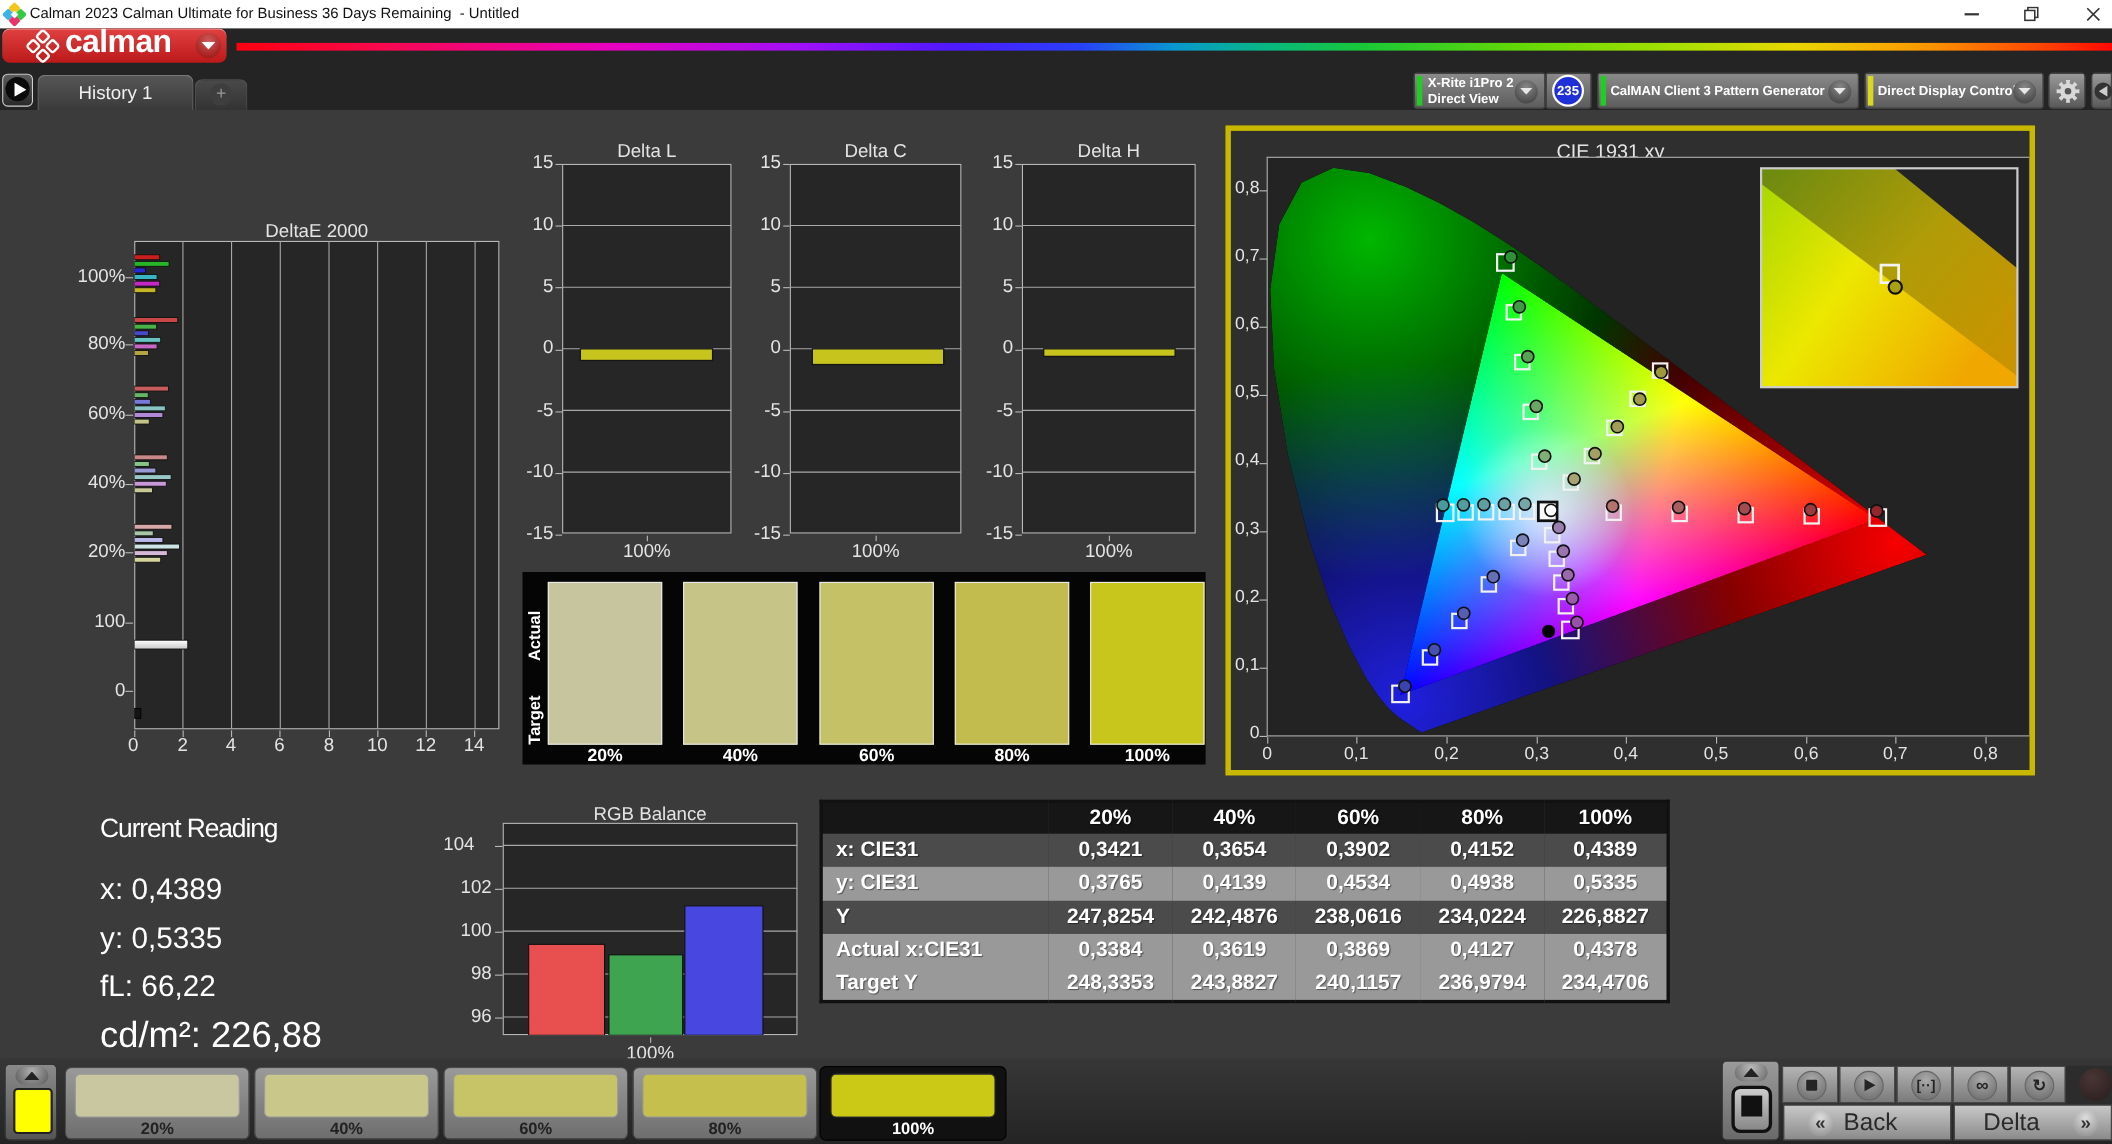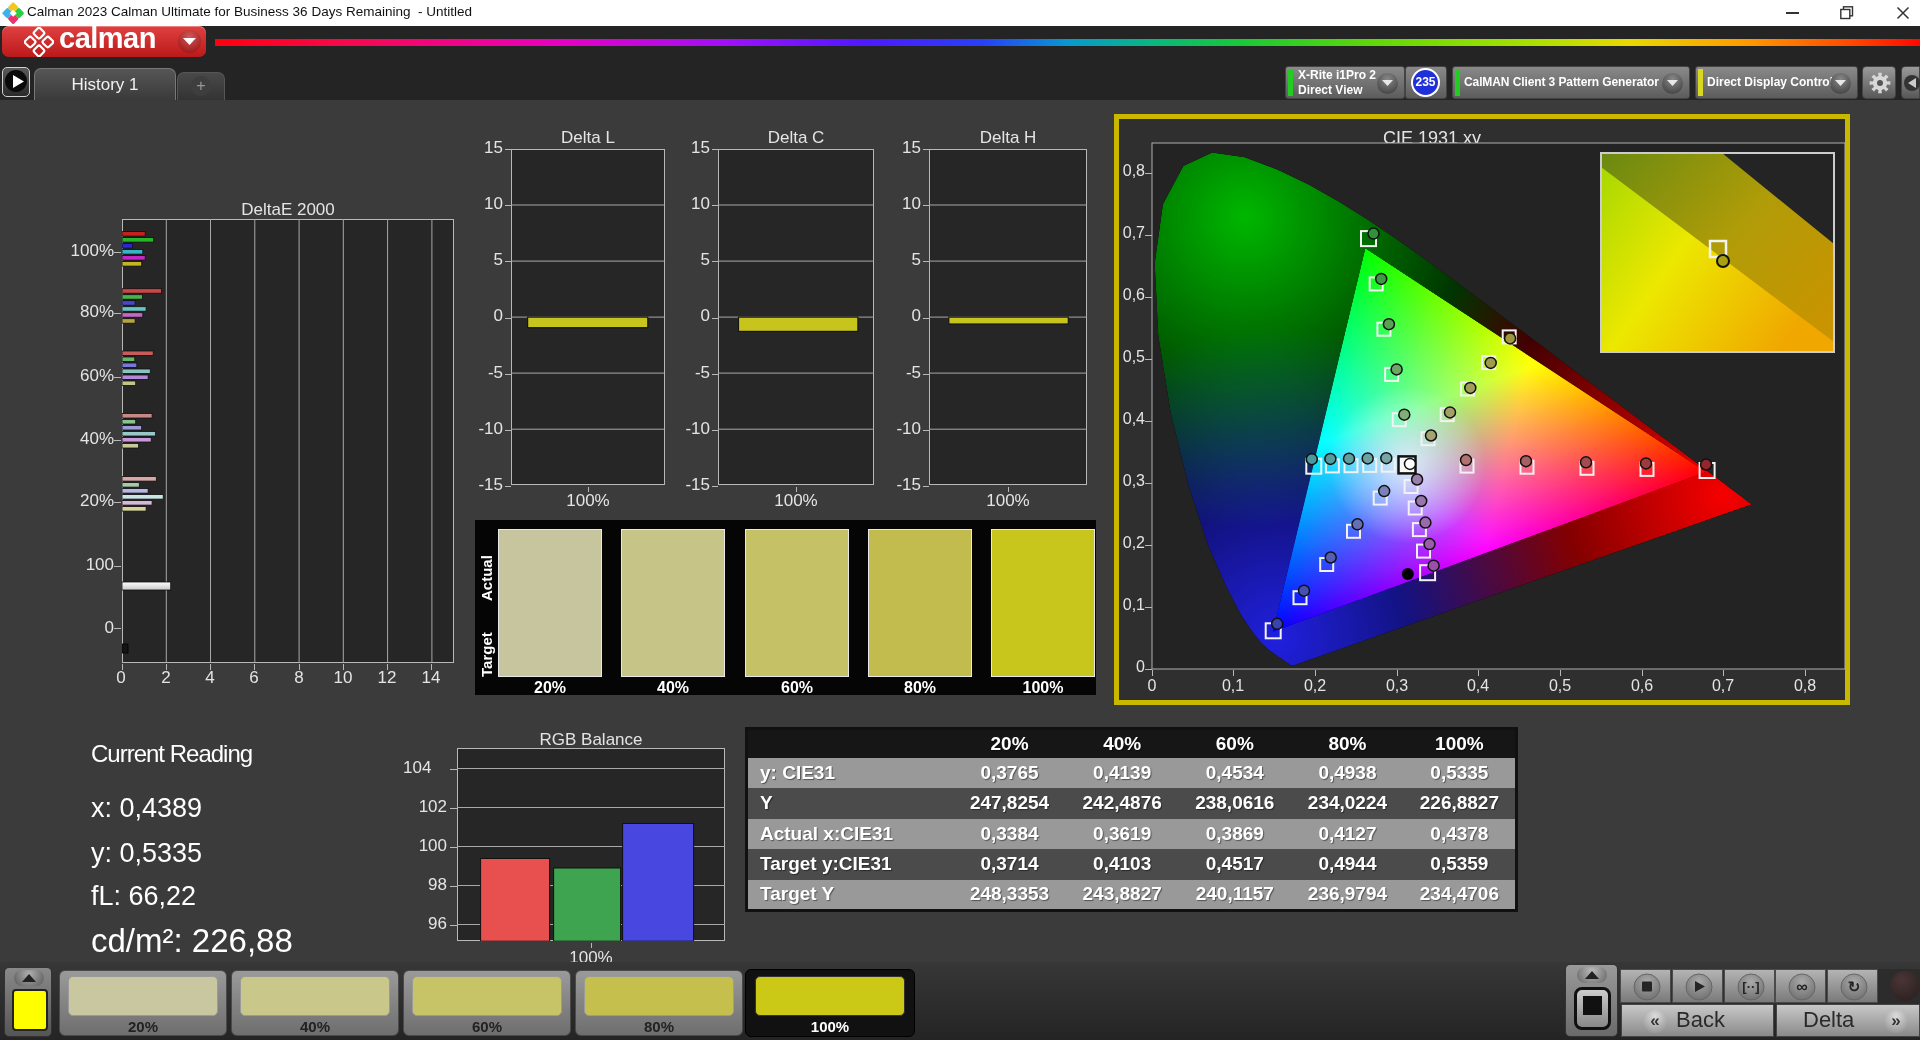--- a/index.html
+++ b/index.html
@@ -254,7 +254,7 @@
 <div style="position:absolute;left:478px;top:677px;width:60px;color:#fff;font-size:15px;font-weight:bold;transform:rotate(-90deg);transform-origin:0 0">Target</div>
 
 <div style="position:absolute;left:1114px;top:114px;width:736px;height:591px;background:#2f2f2f;border:5px solid #c8b800"></div>
-<div class="lab" style="left:1087px;top:128px;width:690px;text-align:center;font-size:18px">CIE 1931 xy</div>
+<div class="lab" style="left:1119px;top:128px;width:690px;text-align:center;font-size:18px">CIE 1931 xy</div>
 <svg width="726" height="581" viewBox="0 0 726 581" style="position:absolute;left:1119px;top:119px">
   <rect x="33" y="24" width="693" height="526" fill="#232323" stroke="#b0b0b0" stroke-width="1"></rect>
   <defs>

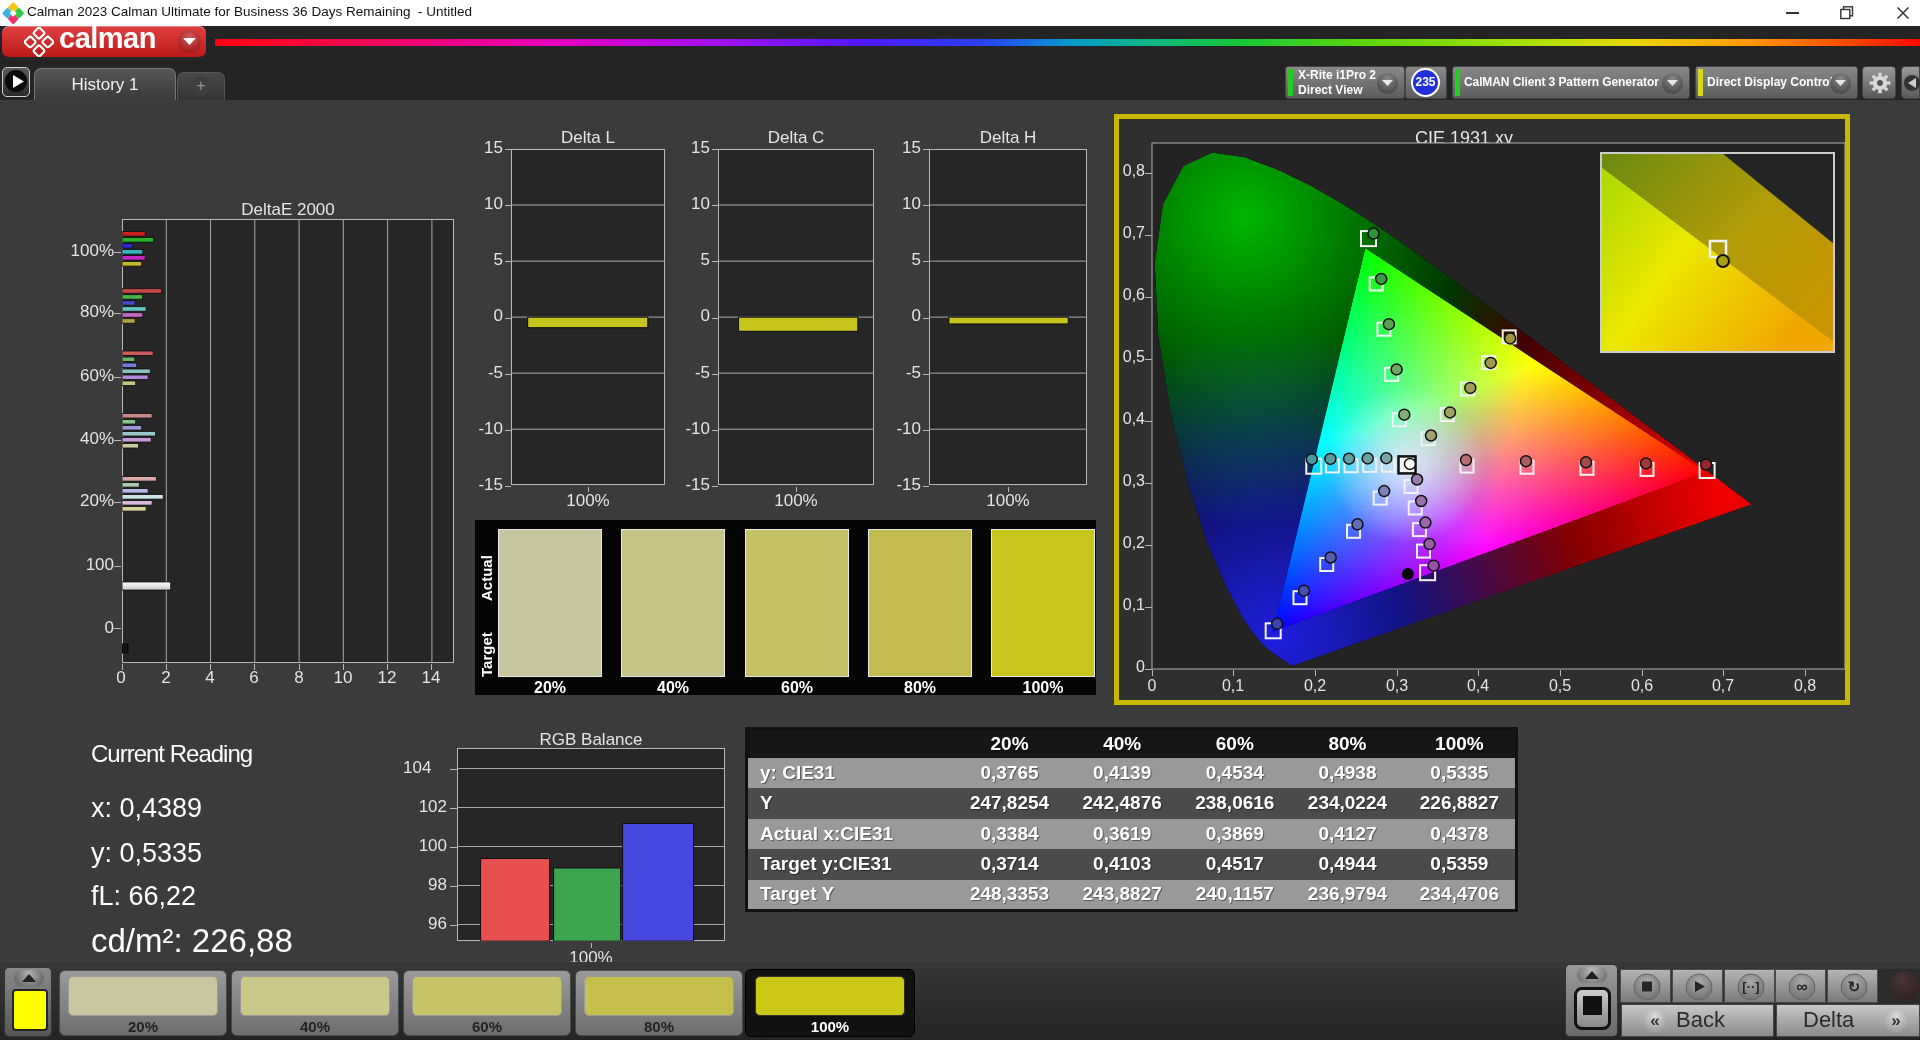--- a/index.html
+++ b/index.html
@@ -460,6 +460,14 @@
           <td>80%</td>
           <td>100%</td>
         </tr>
+<tr class="dark">
+          <td class="lbl">x: CIE31</td>
+          <td>0,3421</td>
+          <td>0,3654</td>
+          <td>0,3902</td>
+          <td>0,4152</td>
+          <td>0,4389</td>
+        </tr>
 <tr class="lite">
           <td class="lbl">y: CIE31</td>
           <td>0,3765</td>

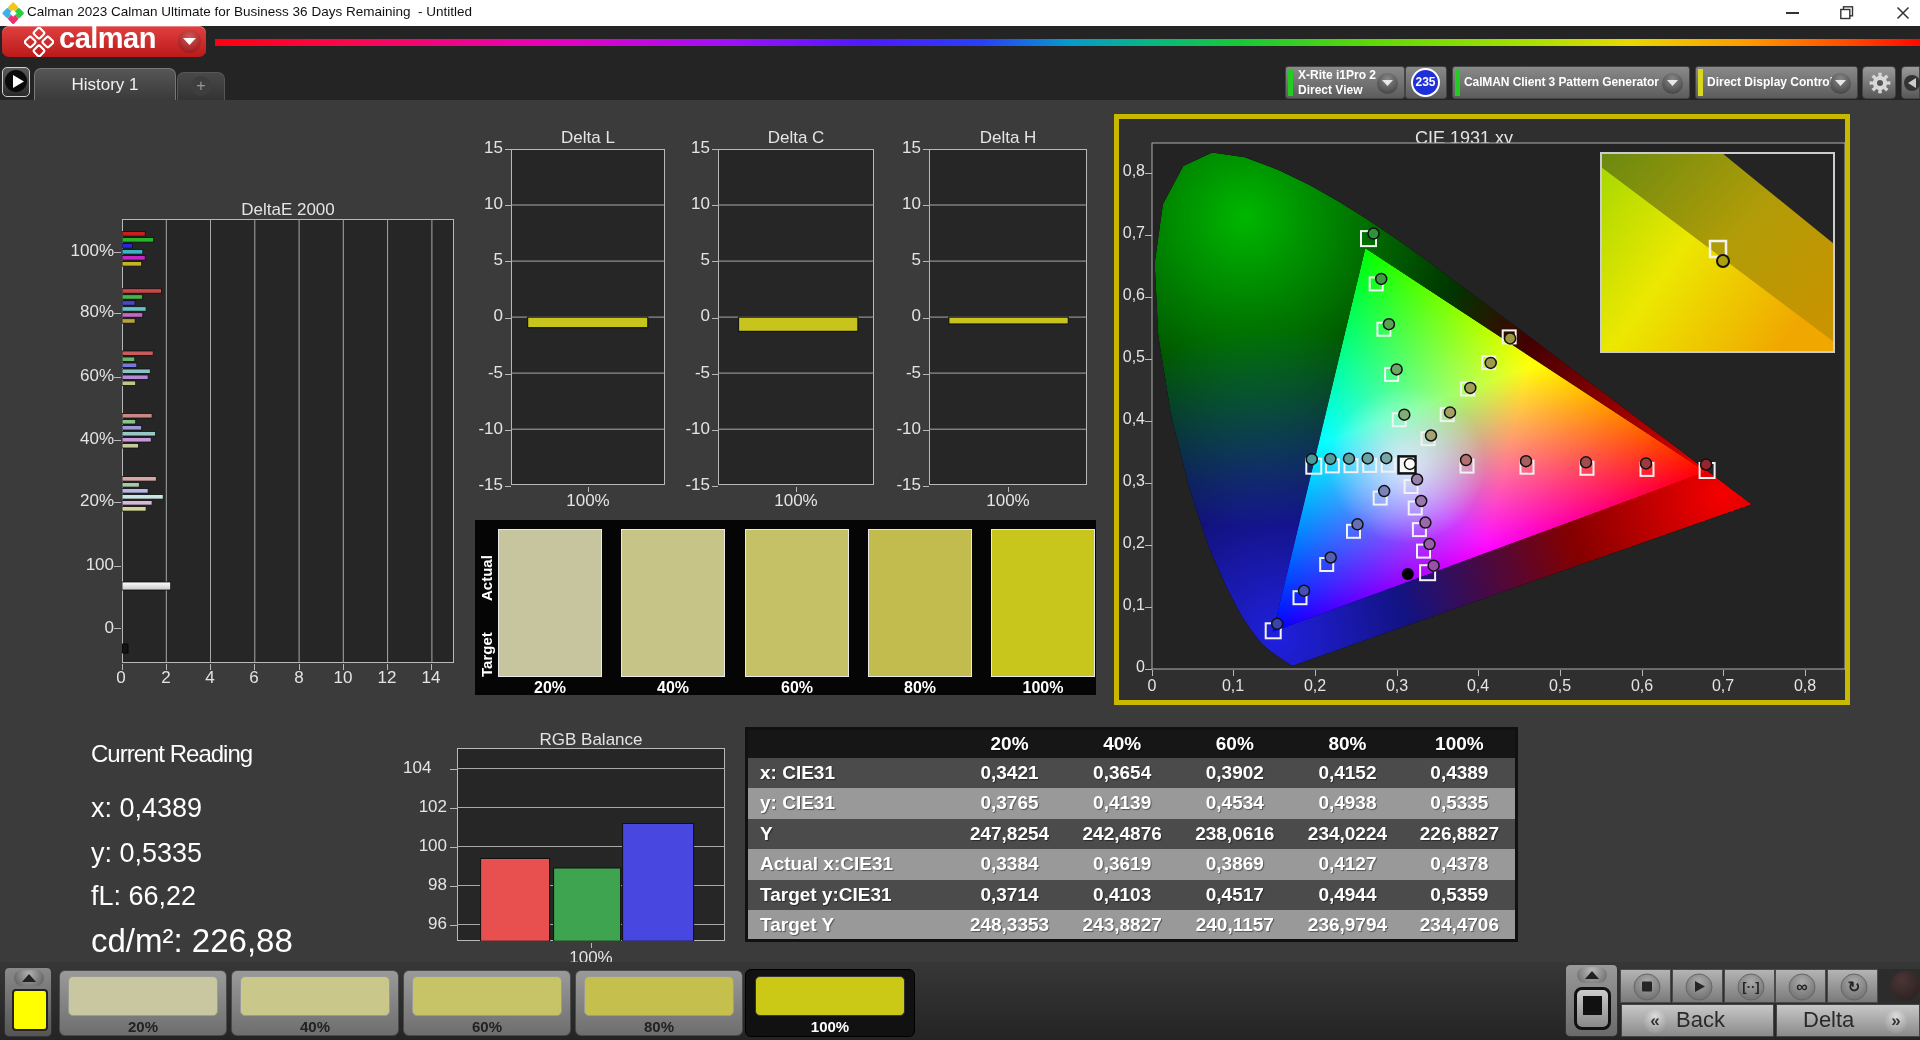--- a/index.html
+++ b/index.html
@@ -492,14 +492,6 @@
           <td>0,4127</td>
           <td>0,4378</td>
         </tr>
-<tr class="dark">
-          <td class="lbl">Target y:CIE31</td>
-          <td>0,3714</td>
-          <td>0,4103</td>
-          <td>0,4517</td>
-          <td>0,4944</td>
-          <td>0,5359</td>
-        </tr>
 <tr class="lite">
           <td class="lbl">Target Y</td>
           <td>248,3353</td>

